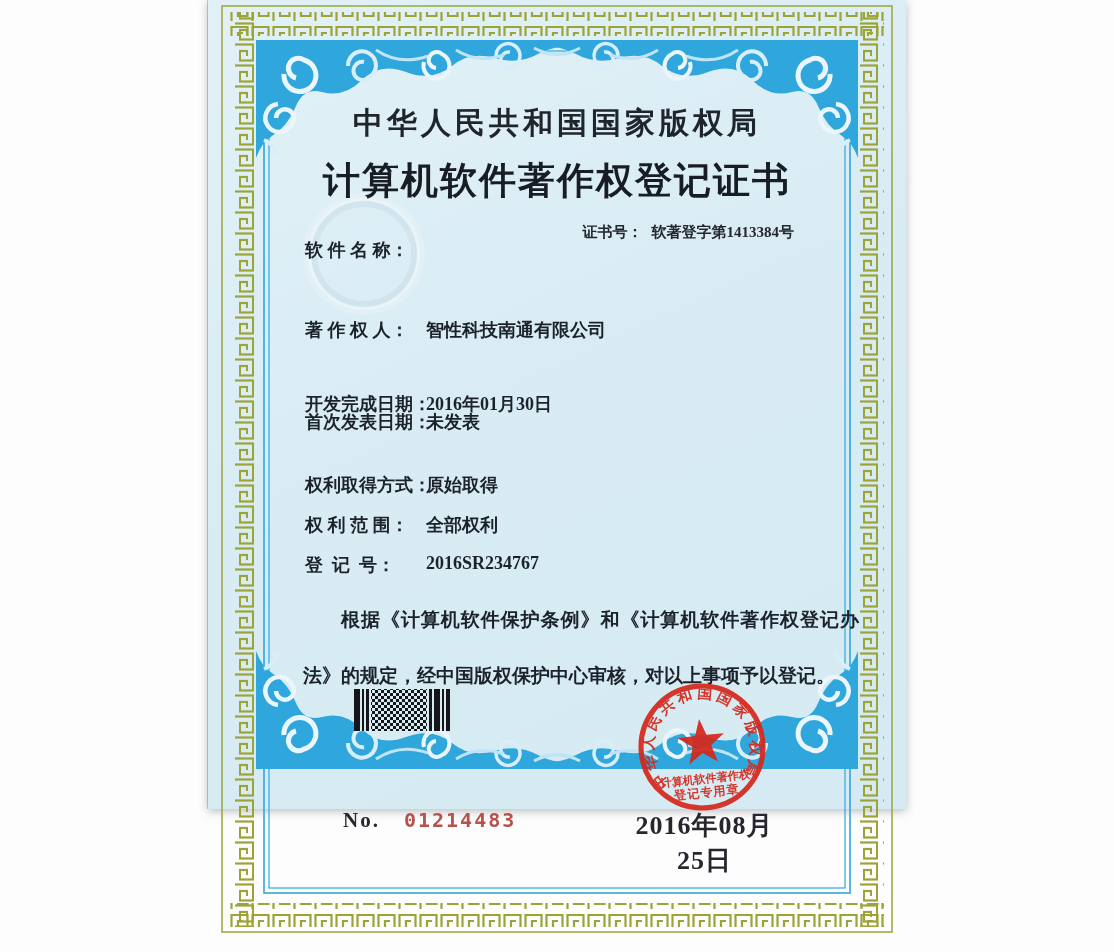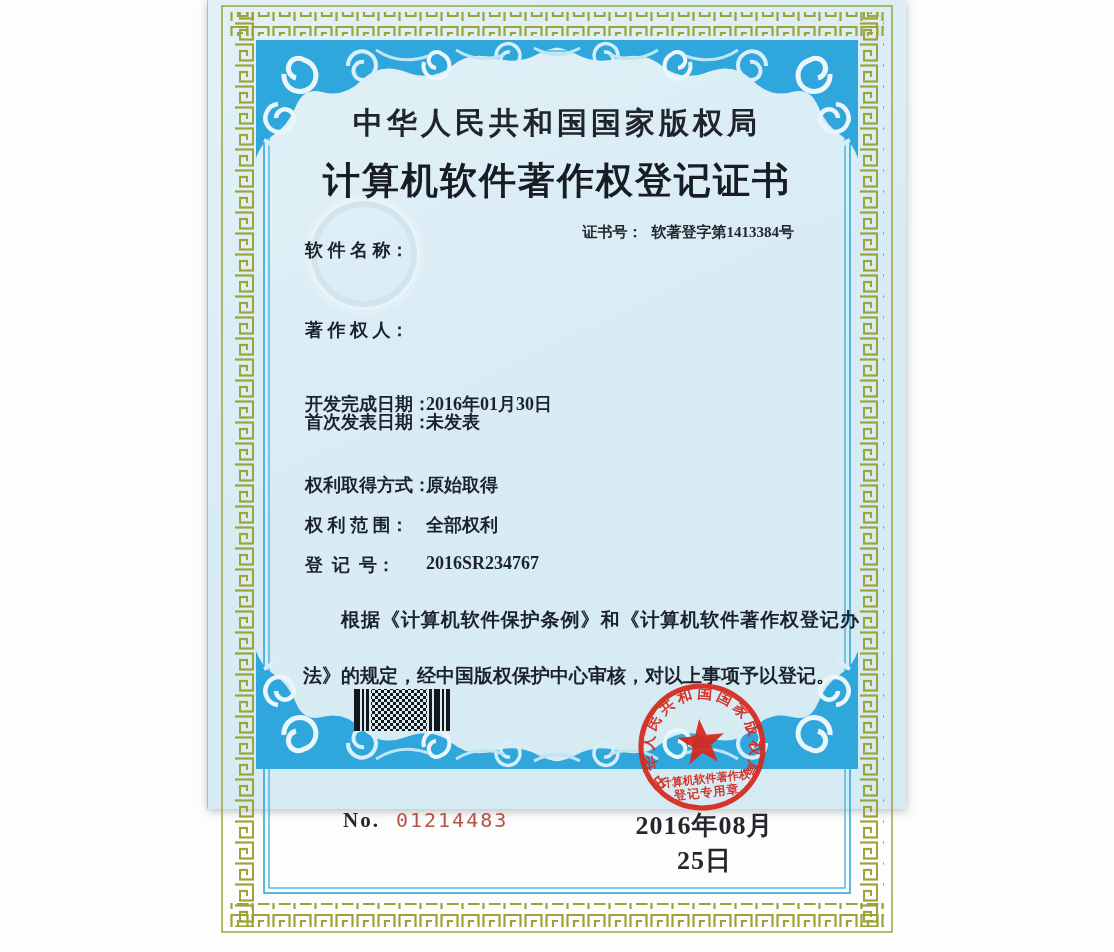--- a/index.html
+++ b/index.html
@@ -136,6 +136,7 @@
 
     <div class="frow r-owner">
       <span class="flabel">著 作 权 人：</span>
+      <span class="fvalue">智性科技南通有限公司</span>
     </div>
 
     <div class="frow r-dev">

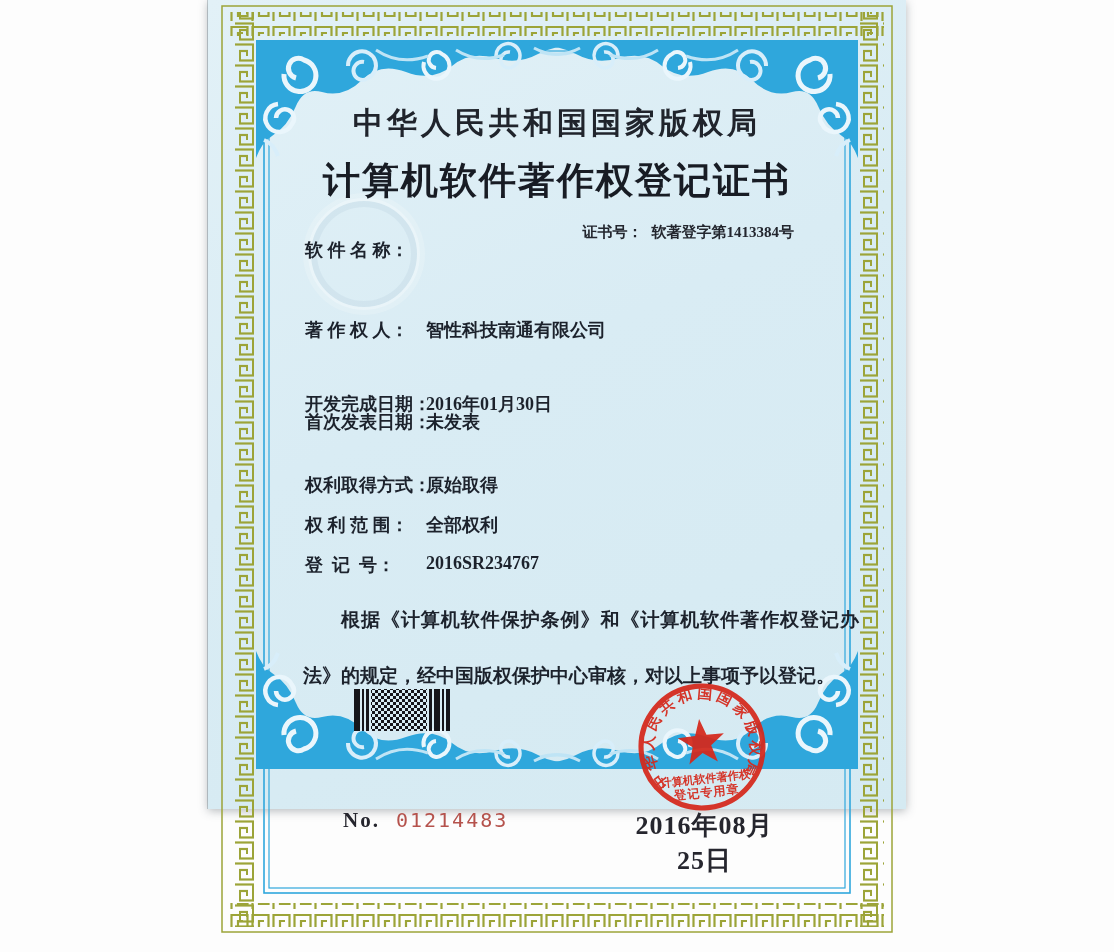--- a/index.html
+++ b/index.html
@@ -70,8 +70,8 @@
   .serial { position:absolute; left:135px; top:808px; font-size:21px; }
   .serial .pfx { font-weight:700; color:#26262e; letter-spacing:2px; }
   .serial .num {
-    margin-left:16px; color:#b5524c; letter-spacing:2px;
-    font-family:"DejaVu Sans Mono","Liberation Mono",monospace; font-size:20px;
+    margin-left:24px; color:#b5524c; letter-spacing:2px;
+    font-family:"DejaVu Sans Mono","Liberation Mono",monospace; font-size:20px;font-weight:bold;
   }
 </style>
 </head>

